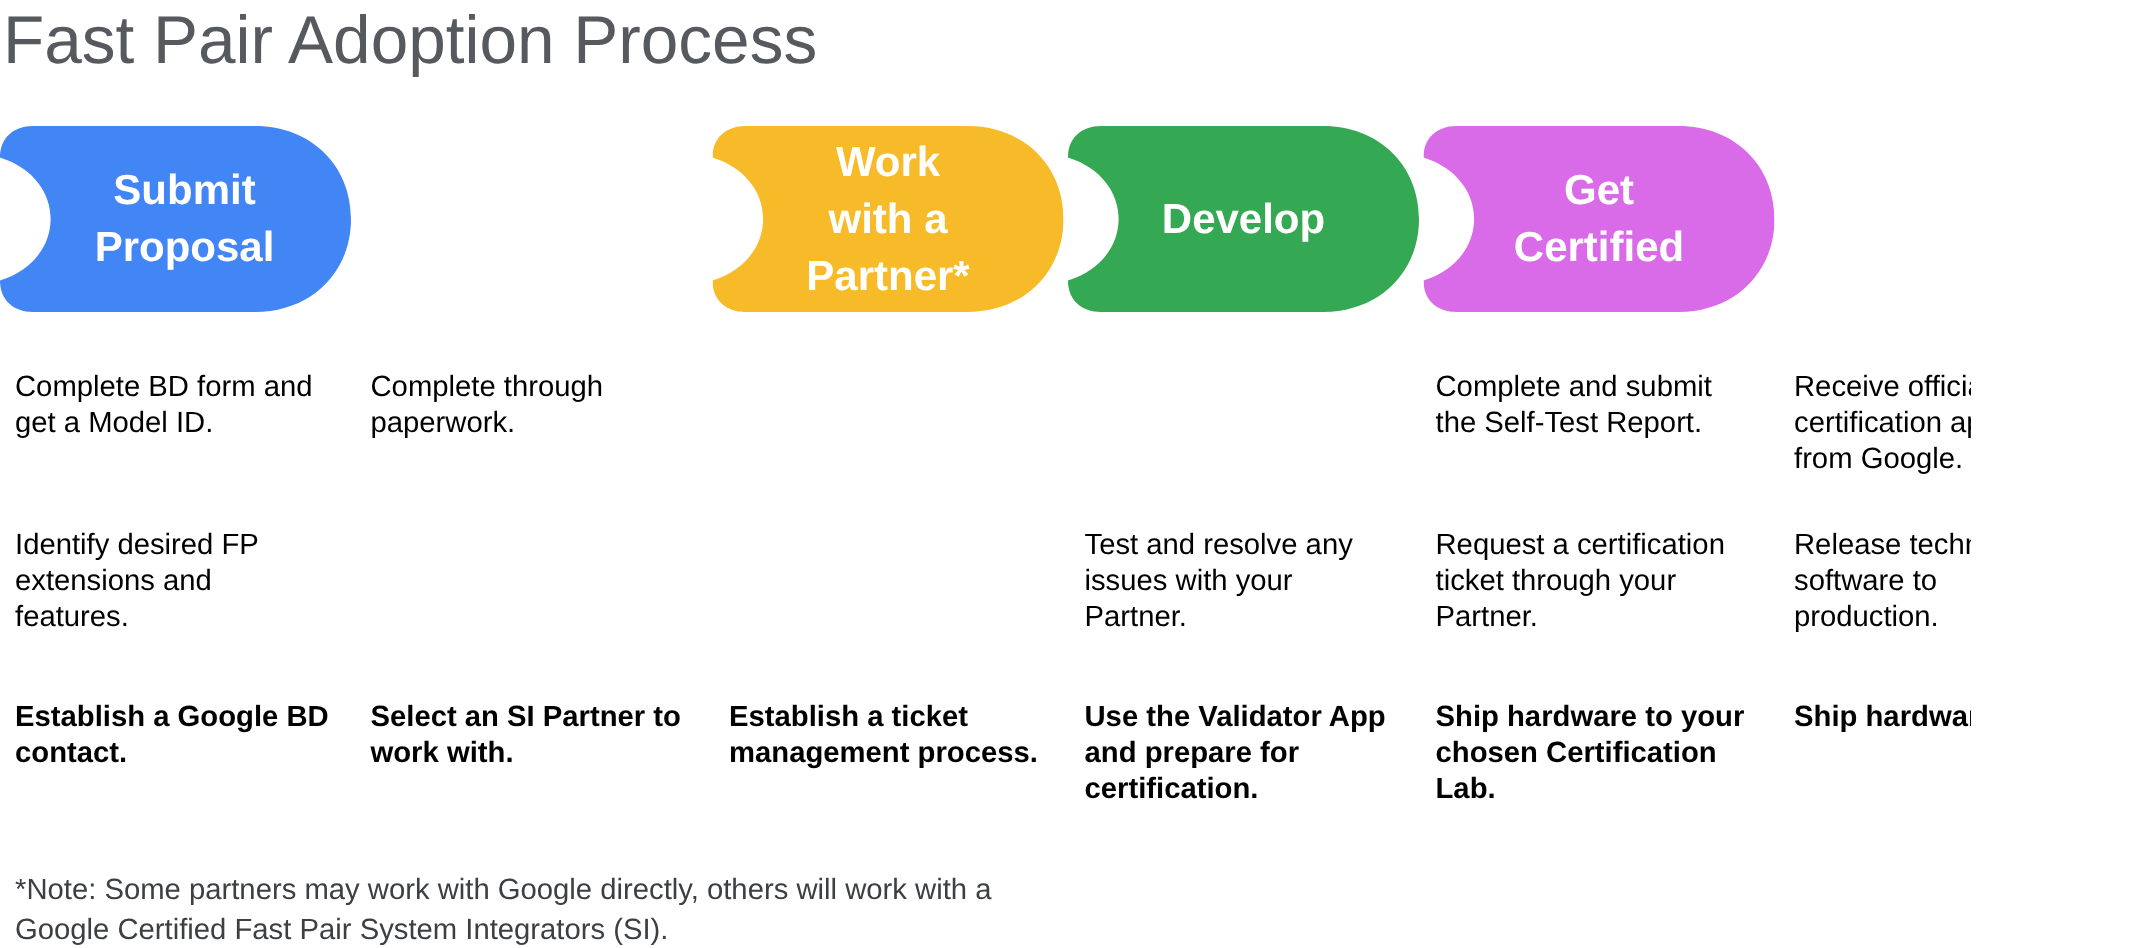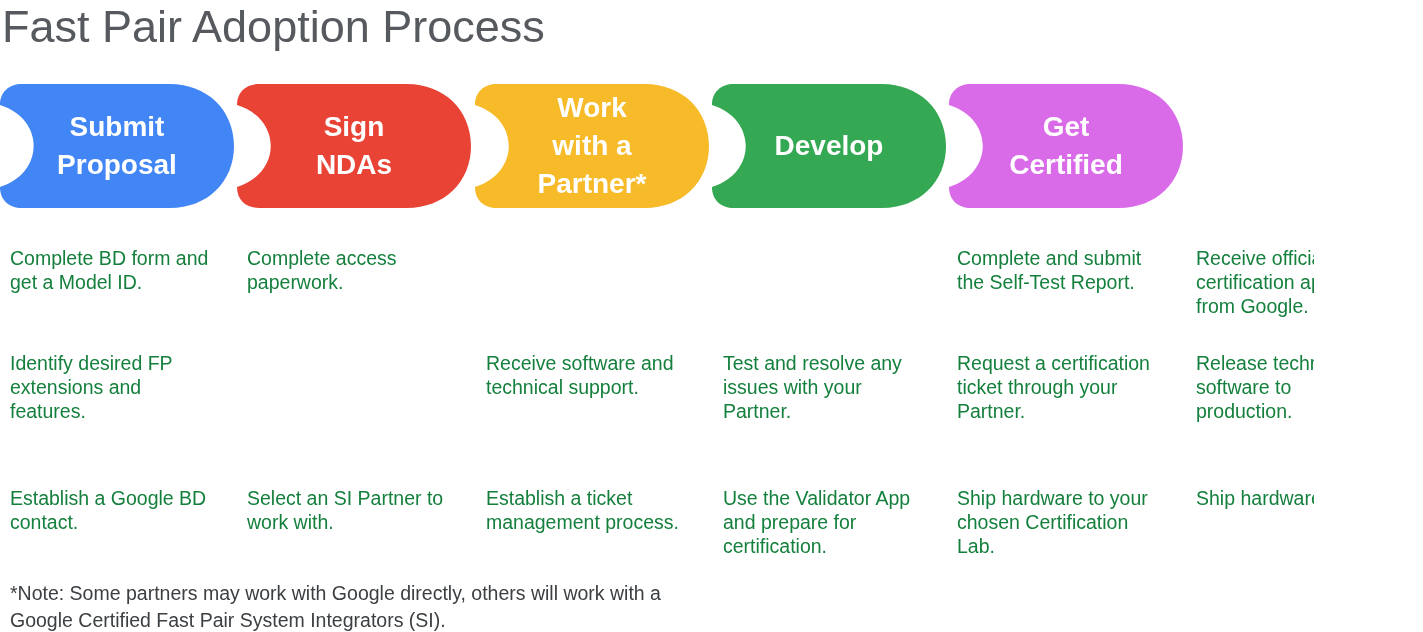--- a/index.html
+++ b/index.html
@@ -66,7 +66,7 @@
     white-space: pre-line;
   }
   
-  .s0 { left: 0px; }    .s1 { left: 237px; }  .s2 { left: 475px; }
+  .s0 { left: 0px; padding-left: 12px; }    .s1 { left: 237px; }  .s2 { left: 475px; }
   .s3 { left: 712px; }  .s4 { left: 949px; }  .s5 { left: 1186px; }
   
   .c0 { left: 10px; }   .c1 { left: 247px; }  .c2 { left: 486px; }

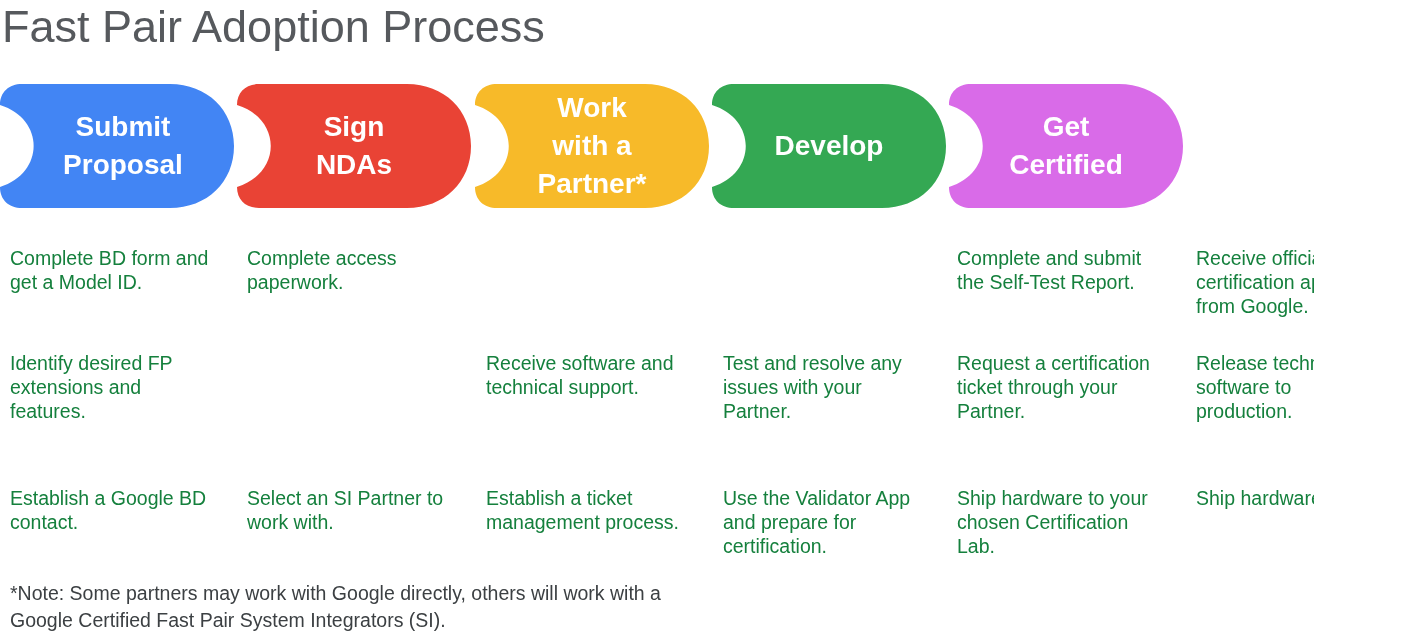--- a/index.html
+++ b/index.html
@@ -89,13 +89,6 @@
 Proposal</div>
   </div>
 
-  <div class="stage s1">
-    <svg viewBox="0 0 234 124" aria-hidden="true">
-      <path d="M 22 0 H 170 C 207 0 234 26 234 62 C 234 98 207 124 170 124 H 22 C 9 124 0 116 0 103 C 45 89 45 35 0 21 C 0 8 9 0 22 0 Z" fill="#E94335"></path>
-    </svg>
-    <div class="stage-label">Sign
-NDAs</div>
-  </div>
 
   <div class="stage s2">
     <svg viewBox="0 0 234 124" aria-hidden="true">

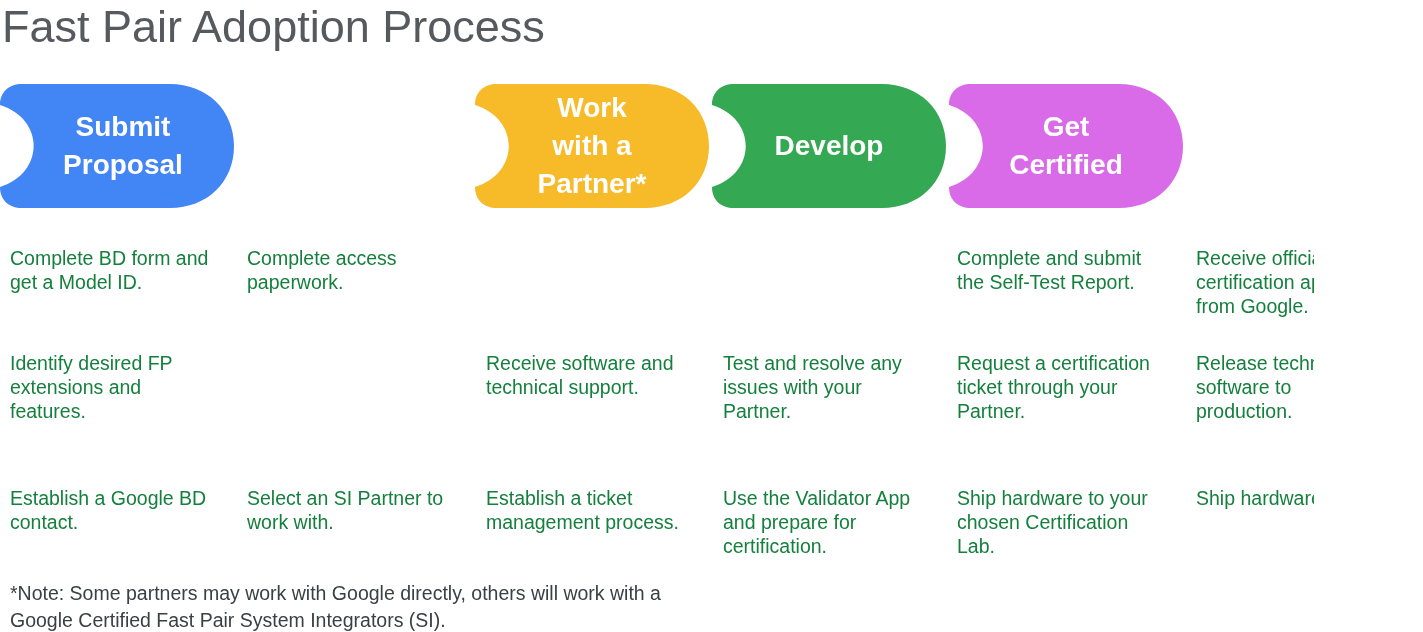--- a/index.html
+++ b/index.html
@@ -50,7 +50,7 @@
   .desc {
     position: absolute;
     width: 222px;
-    color: #15803d;
+    color: #000000;
     font-size: 19.5px;
     line-height: 24px;
     white-space: pre-line;

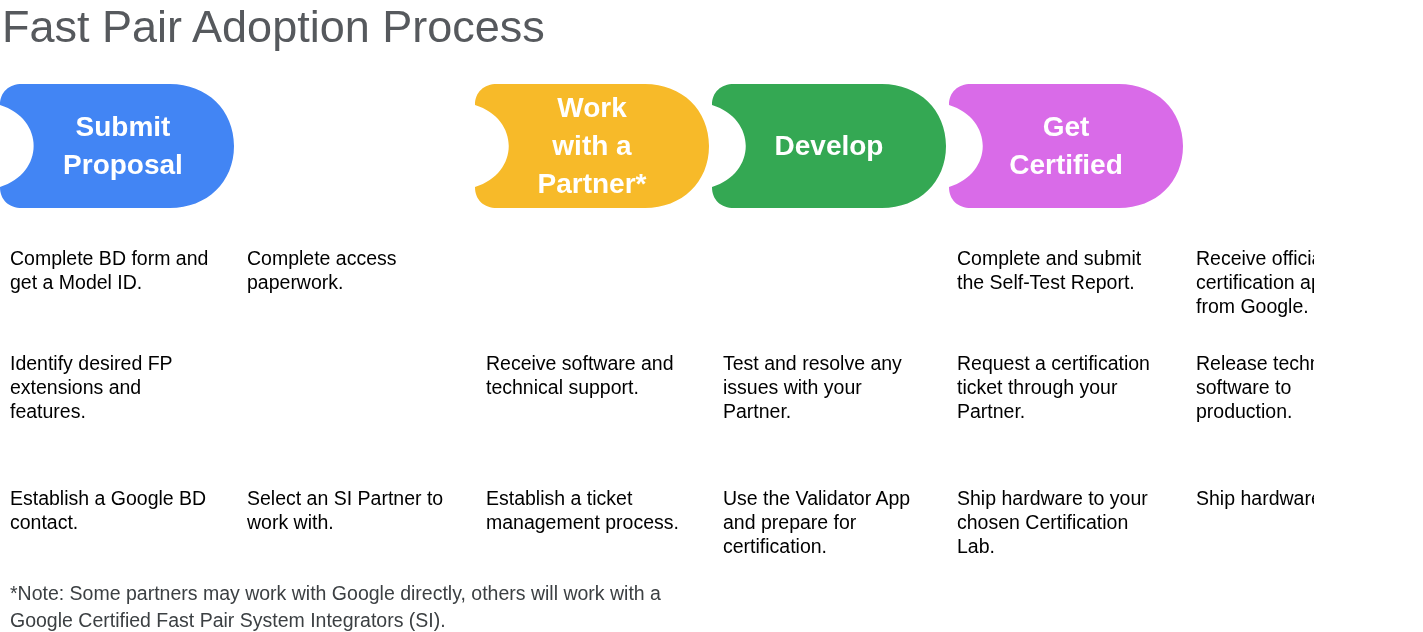--- a/index.html
+++ b/index.html
@@ -123,7 +123,7 @@
   <div class="desc c0 r2">Establish a Google BD
 contact.</div>
 
-  <div class="desc c1 r0">Complete access
+  <div class="desc c1 r0">Complete through
 paperwork.</div>
   <div class="desc c1 r2">Select an SI Partner to
 work with.</div>

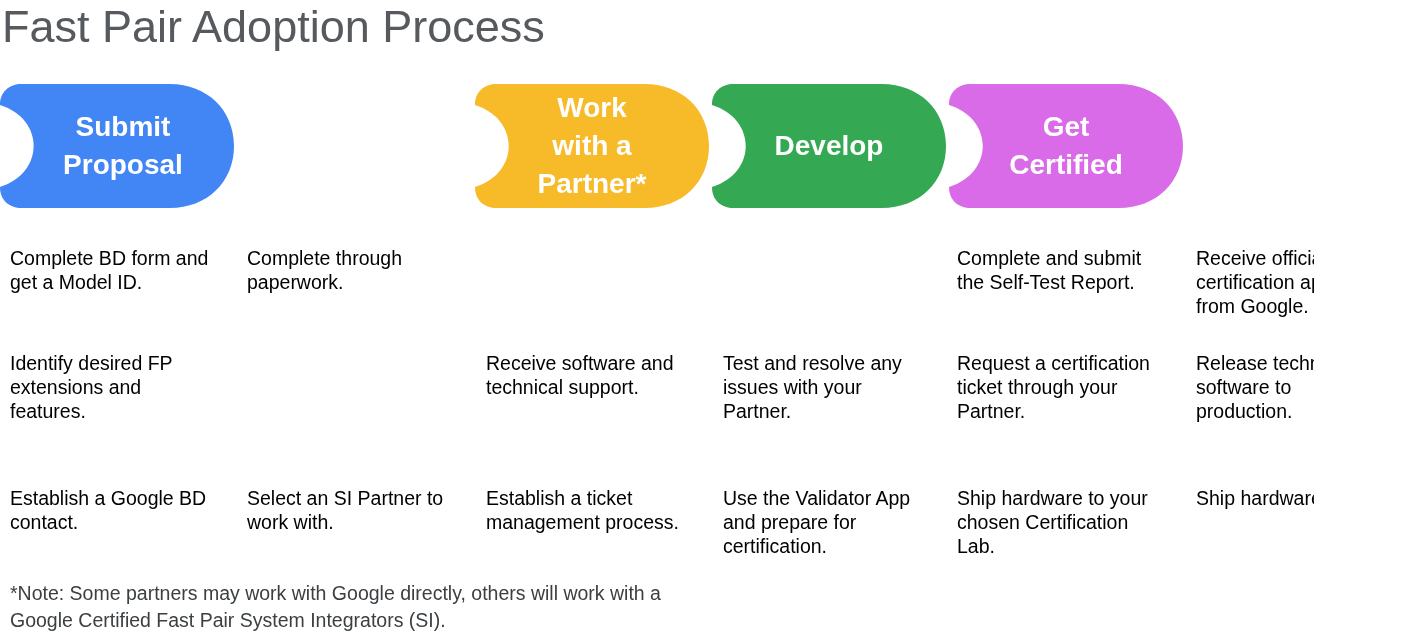--- a/index.html
+++ b/index.html
@@ -128,8 +128,6 @@
   <div class="desc c1 r2">Select an SI Partner to
 work with.</div>
 
-  <div class="desc c2 r1">Receive software and
-technical support.</div>
   <div class="desc c2 r2">Establish a ticket
 management process.</div>
 

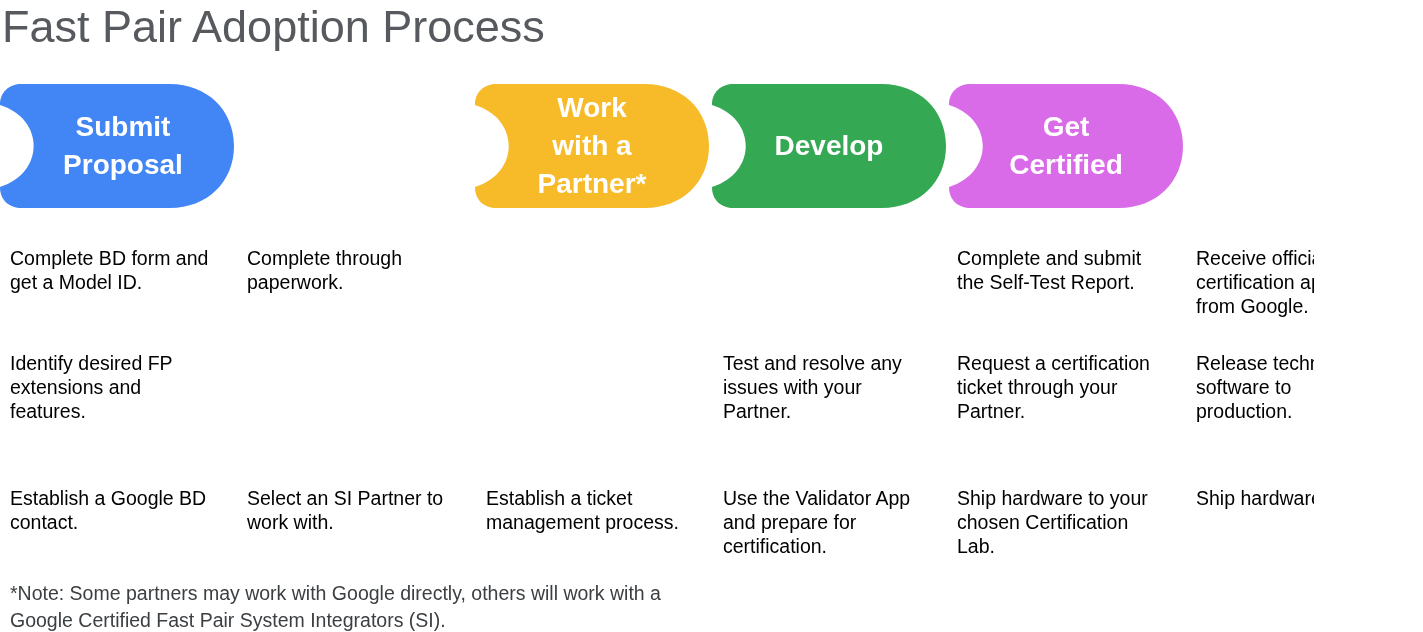--- a/index.html
+++ b/index.html
@@ -72,7 +72,7 @@
   .c0 { left: 10px; }   .c1 { left: 247px; }  .c2 { left: 486px; }
   .c3 { left: 723px; }  .c4 { left: 957px; }  .c5 { left: 1196px; }
   
-  .r0 { top: 246px; }   .r1 { top: 351px; }   .r2 { top: 486px; }
+  .r0 { top: 246px; }   .r1 { top: 351px; }   .r2 { top: 466px; font-weight: bold; }
 </style>
 </head>
 <body>

